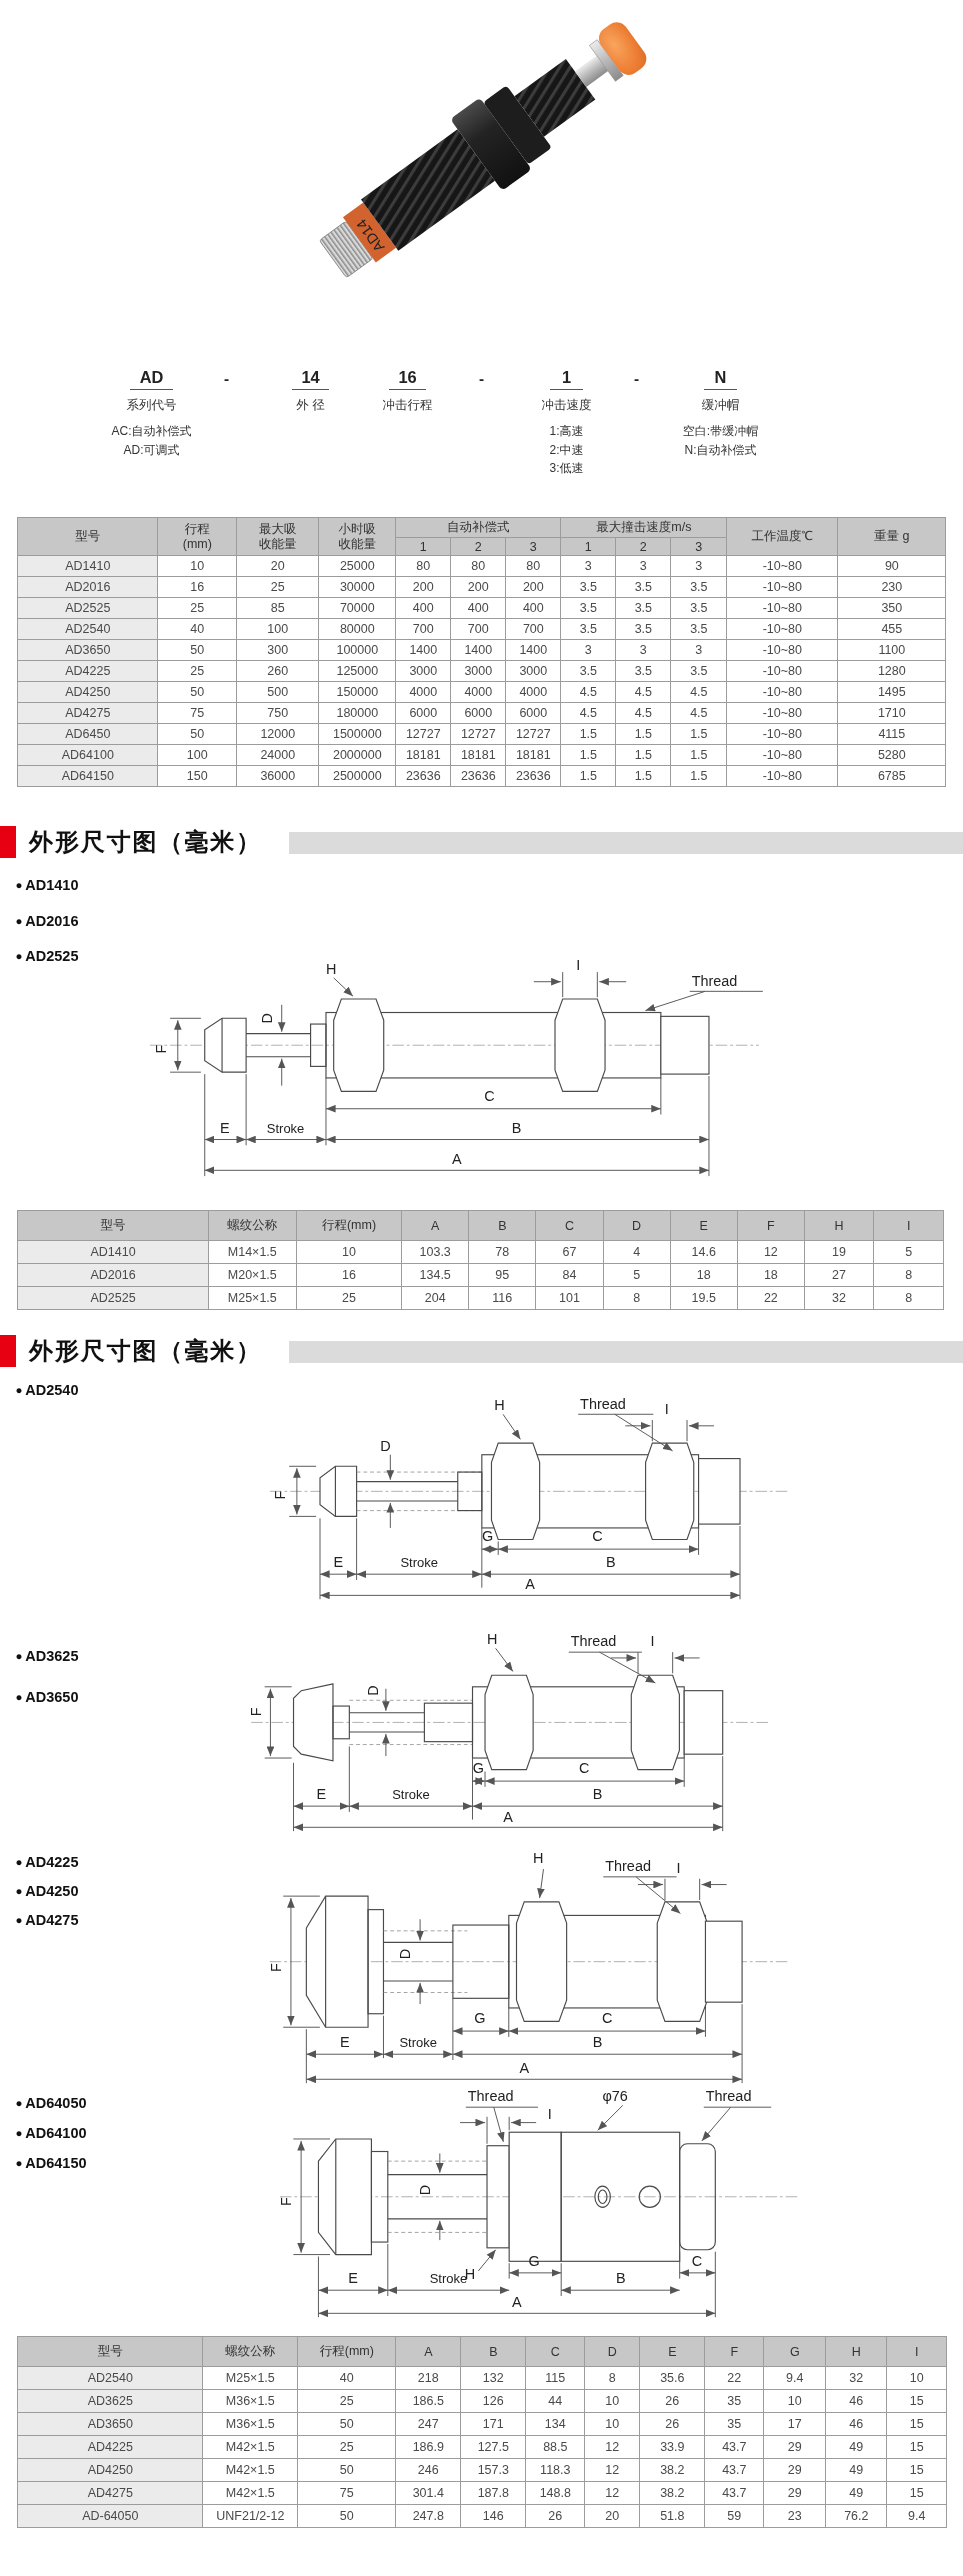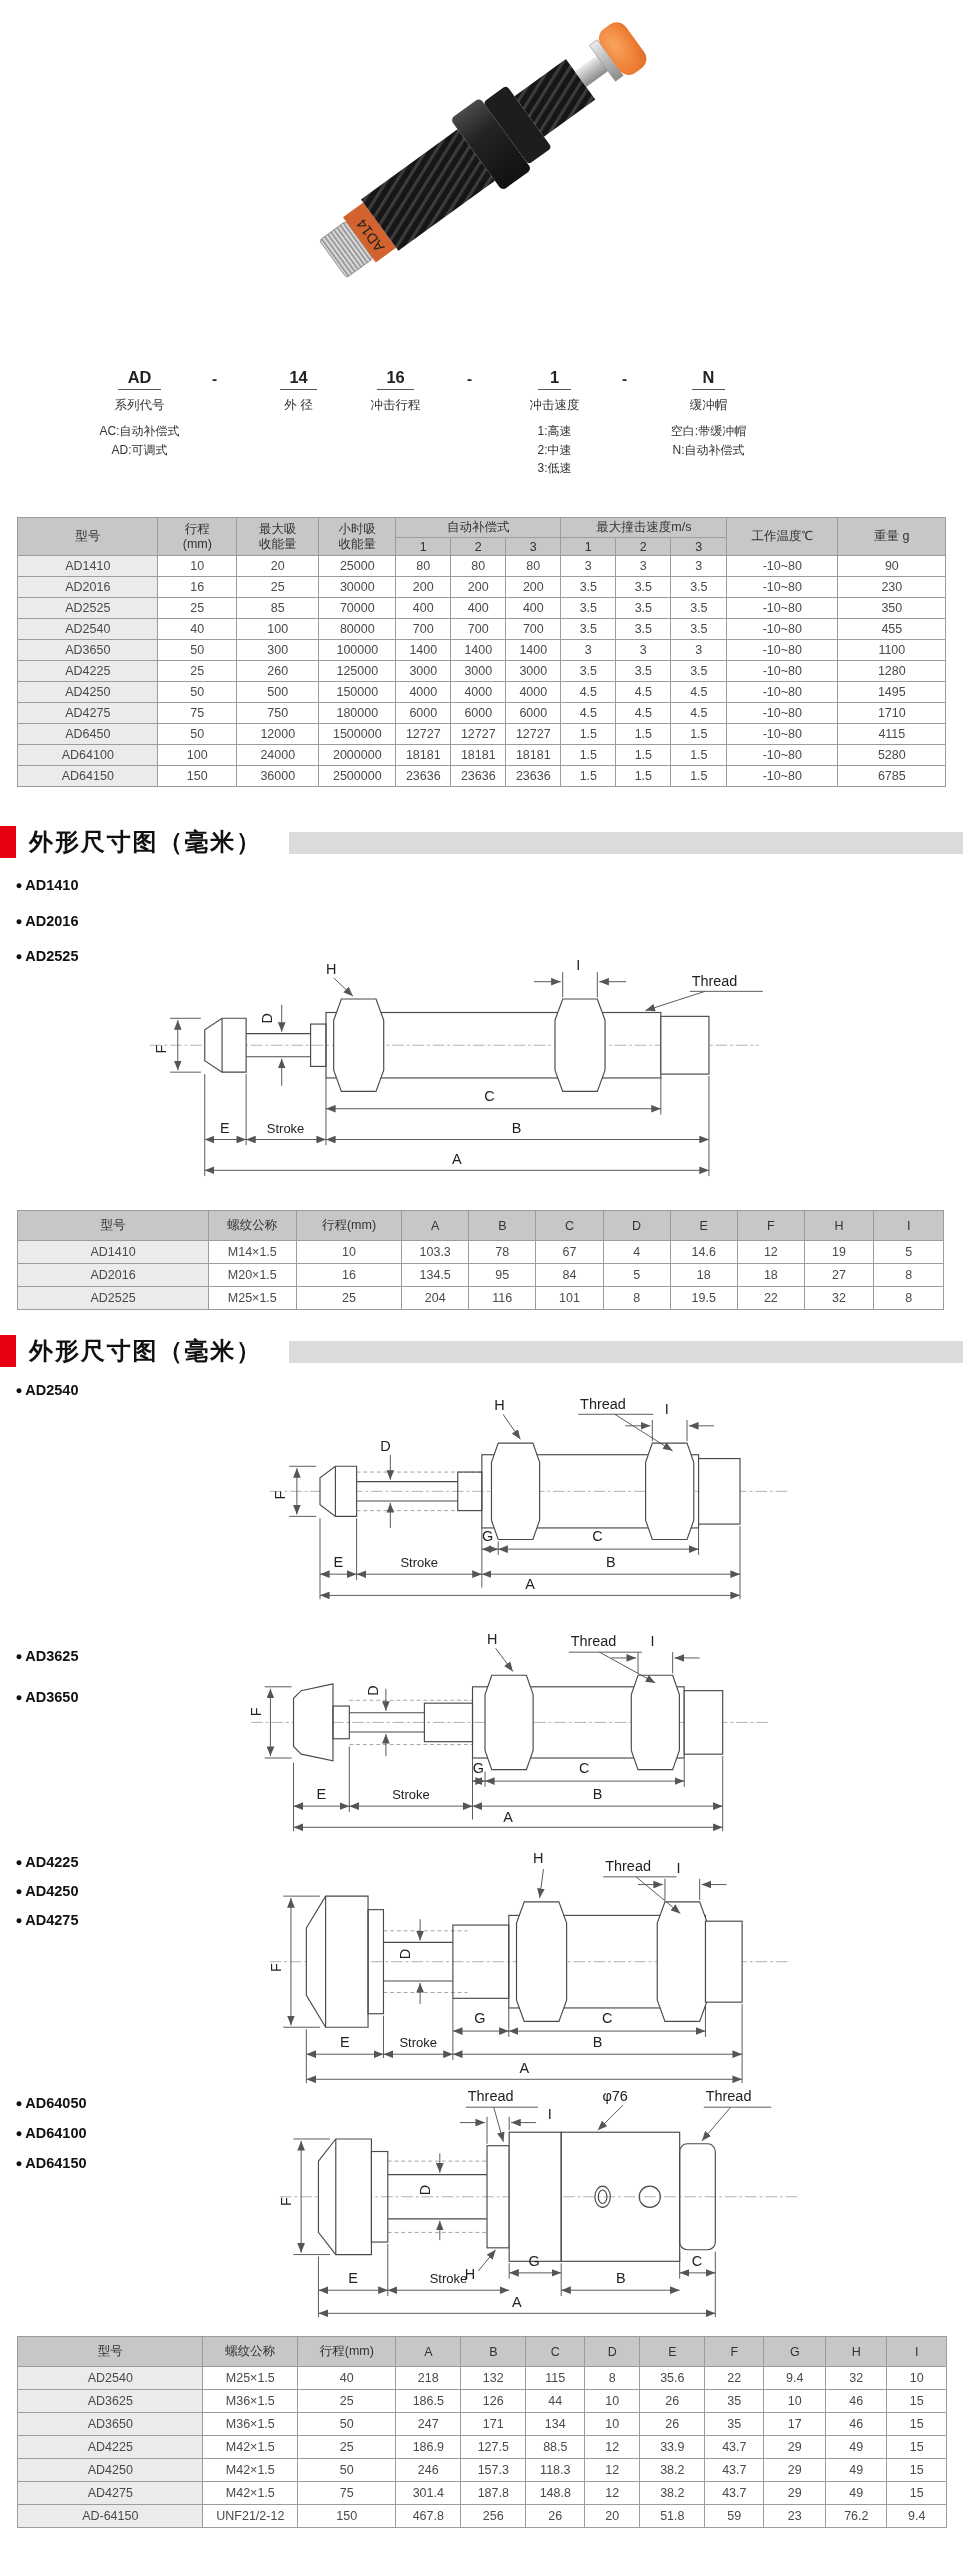--- a/index.html
+++ b/index.html
@@ -13,7 +13,7 @@
   .sec .bar{position:absolute;top:6.7px;height:22px;right:0;background:#dbdbdb}
 
   
-  #designation{position:absolute;left:0;top:368px;width:840px;height:116px}
+  #designation{position:absolute;left:12px;top:368px;width:840px;height:116px}
   .dpart{position:absolute;top:0;text-align:center}
   .dcode{display:inline-block;font-size:16.4px;font-weight:bold;color:#222;
          border-bottom:1.9px solid #555;padding:0 9.6px 1.9px;min-width:13.5px}

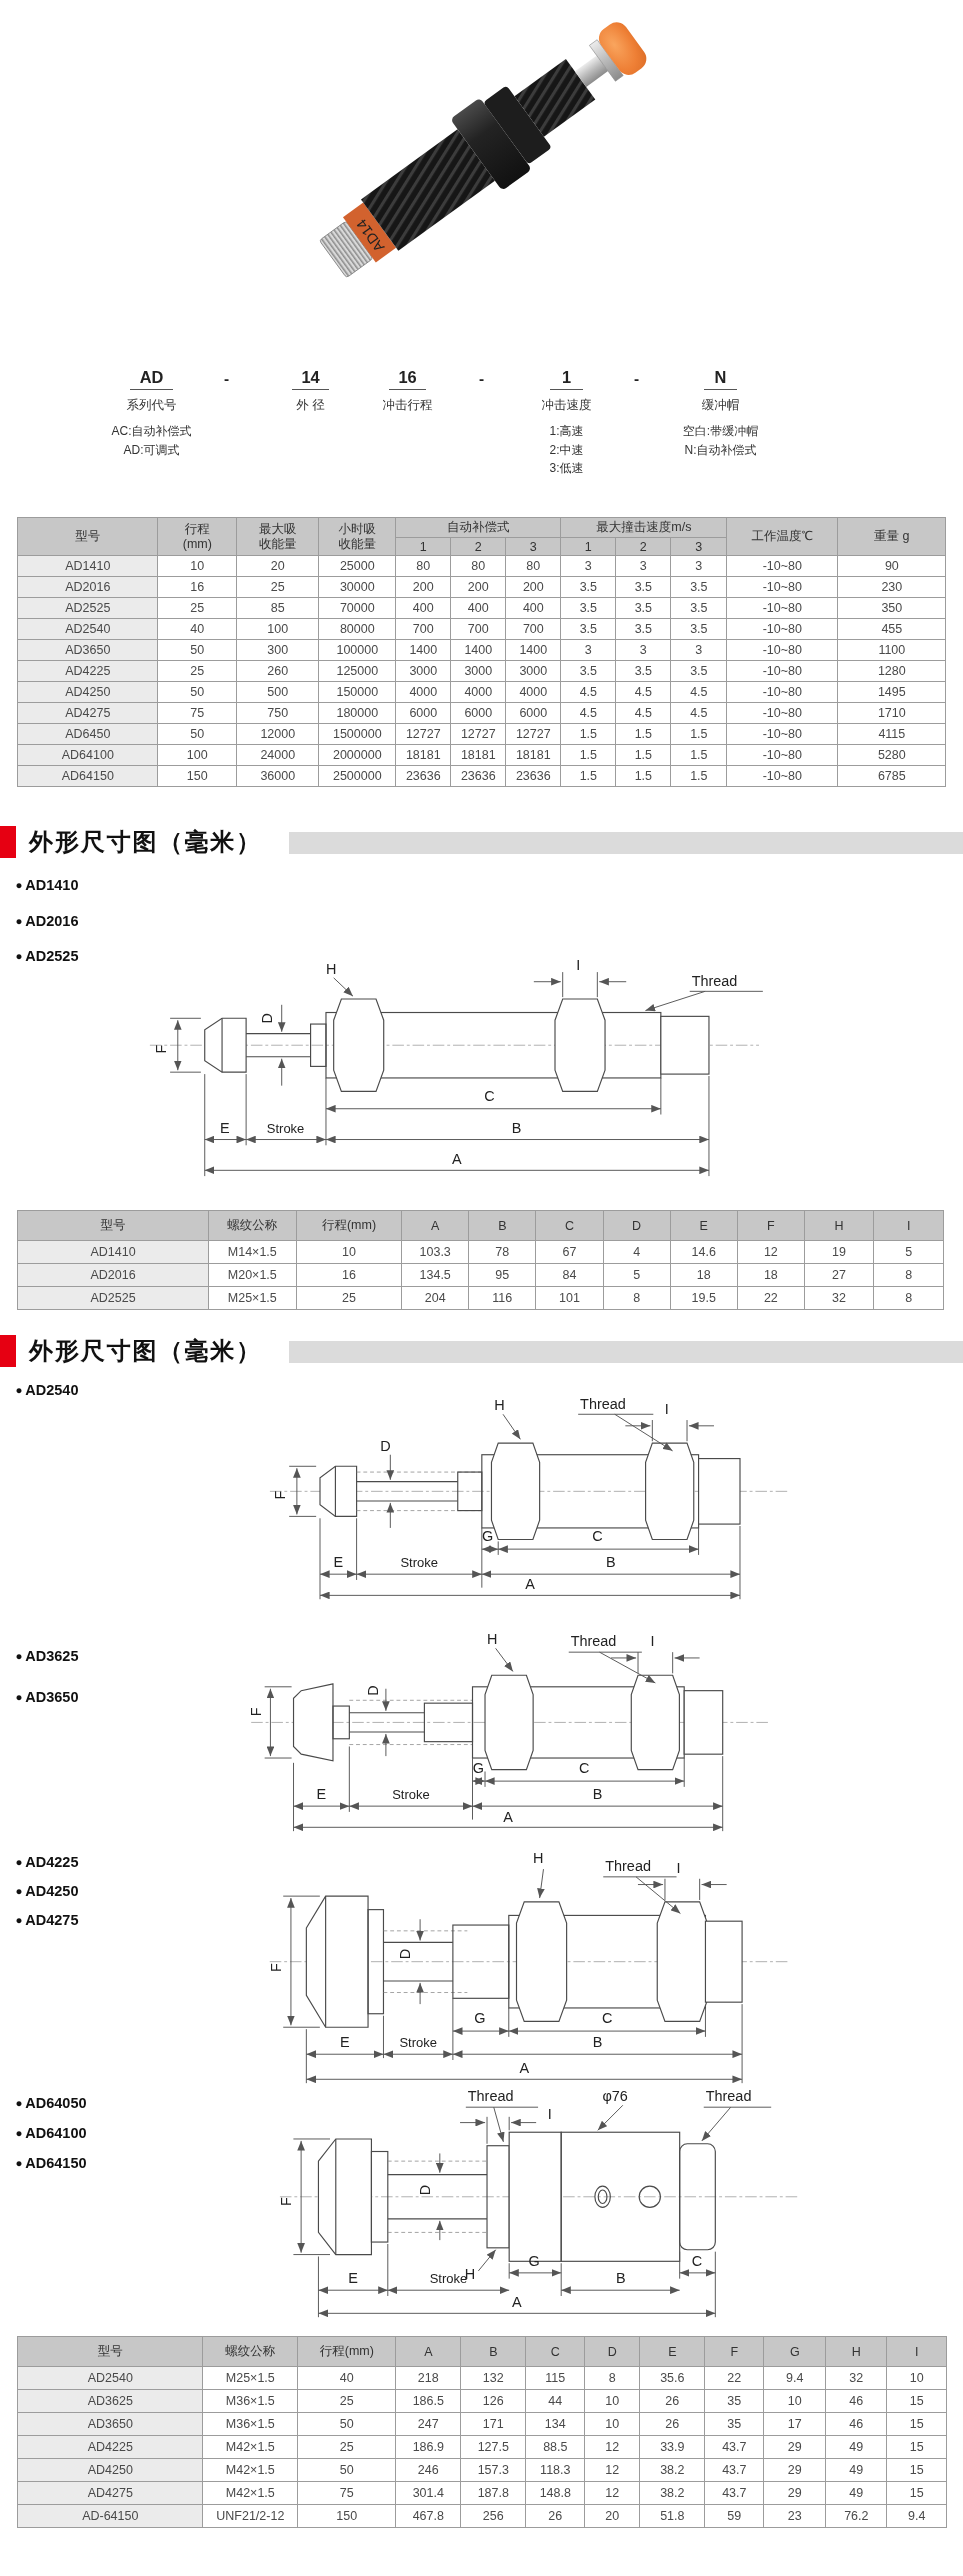--- a/index.html
+++ b/index.html
@@ -905,6 +905,20 @@
           <td>15</td>
         </tr>
         <tr>
+          <td class="c0">AD-64050</td>
+          <td>UNF21/2-12</td>
+          <td>50</td>
+          <td>247.8</td>
+          <td>146</td>
+          <td>26</td>
+          <td>20</td>
+          <td>51.8</td>
+          <td>59</td>
+          <td>23</td>
+          <td>76.2</td>
+          <td>9.4</td>
+        </tr>
+        <tr>
           <td class="c0">AD-64150</td>
           <td>UNF21/2-12</td>
           <td>150</td>

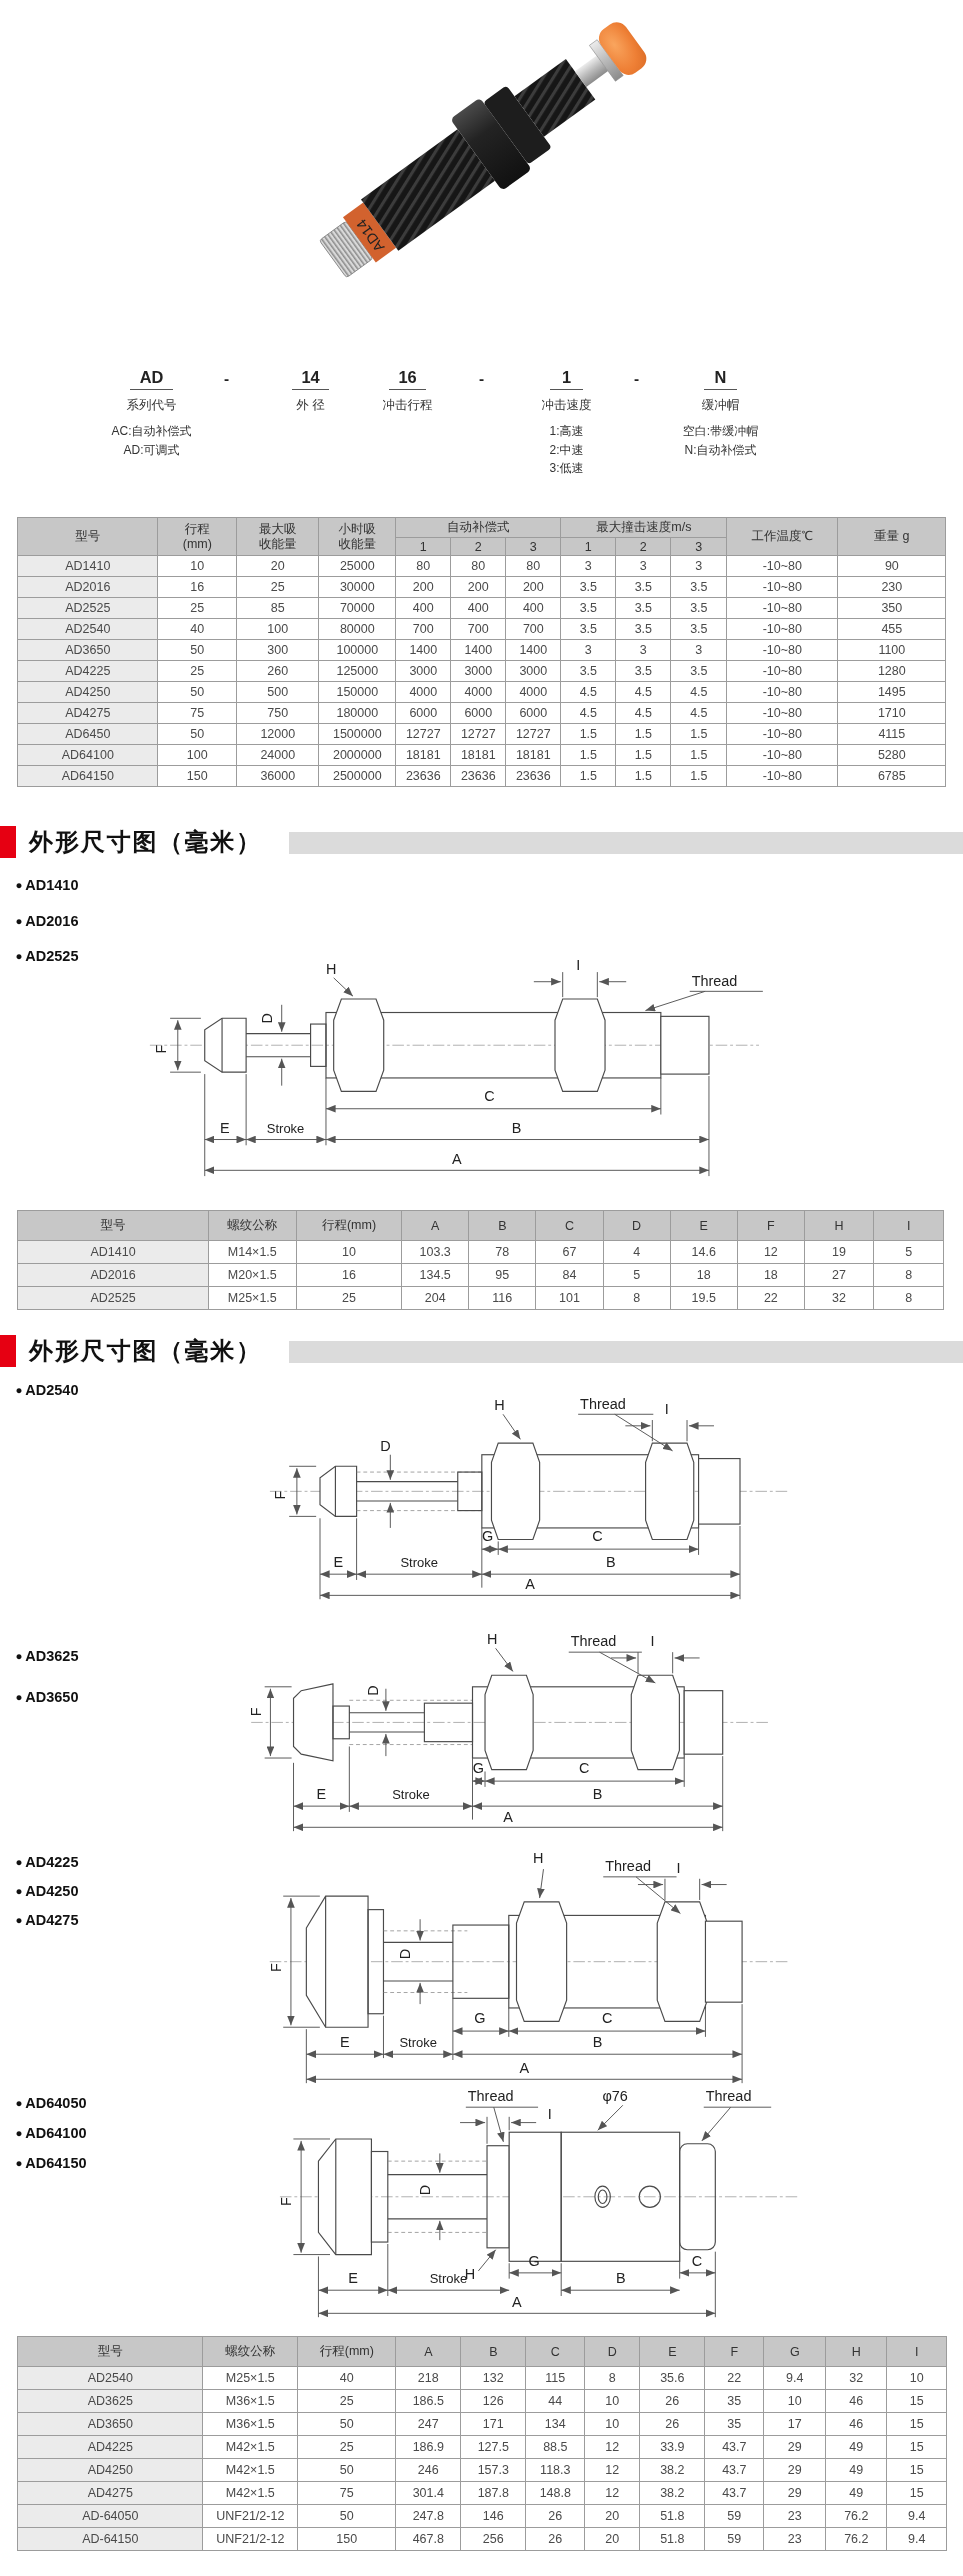--- a/index.html
+++ b/index.html
@@ -918,20 +918,6 @@
           <td>76.2</td>
           <td>9.4</td>
         </tr>
-        <tr>
-          <td class="c0">AD-64150</td>
-          <td>UNF21/2-12</td>
-          <td>150</td>
-          <td>467.8</td>
-          <td>256</td>
-          <td>26</td>
-          <td>20</td>
-          <td>51.8</td>
-          <td>59</td>
-          <td>23</td>
-          <td>76.2</td>
-          <td>9.4</td>
-        </tr>
       </tbody>
   </table>
 

